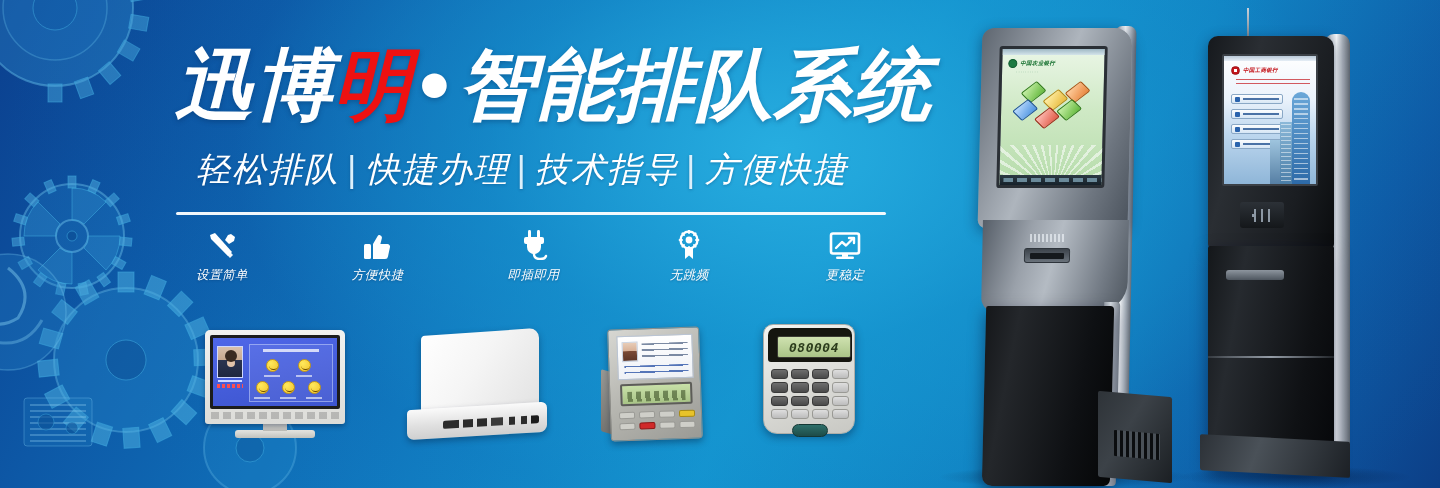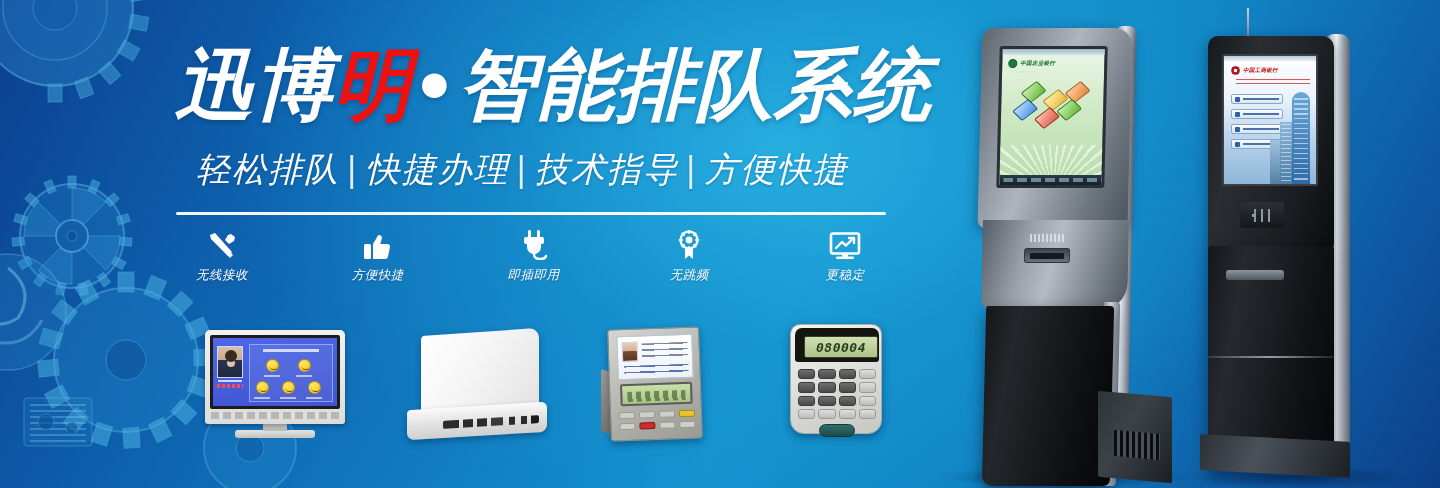--- a/index.html
+++ b/index.html
@@ -420,7 +420,7 @@
             </g>
           </svg>
         </div>
-        <div class="flabel">无线接收</div>
+        <div class="flabel">设置简单</div>
       </div>
 
 

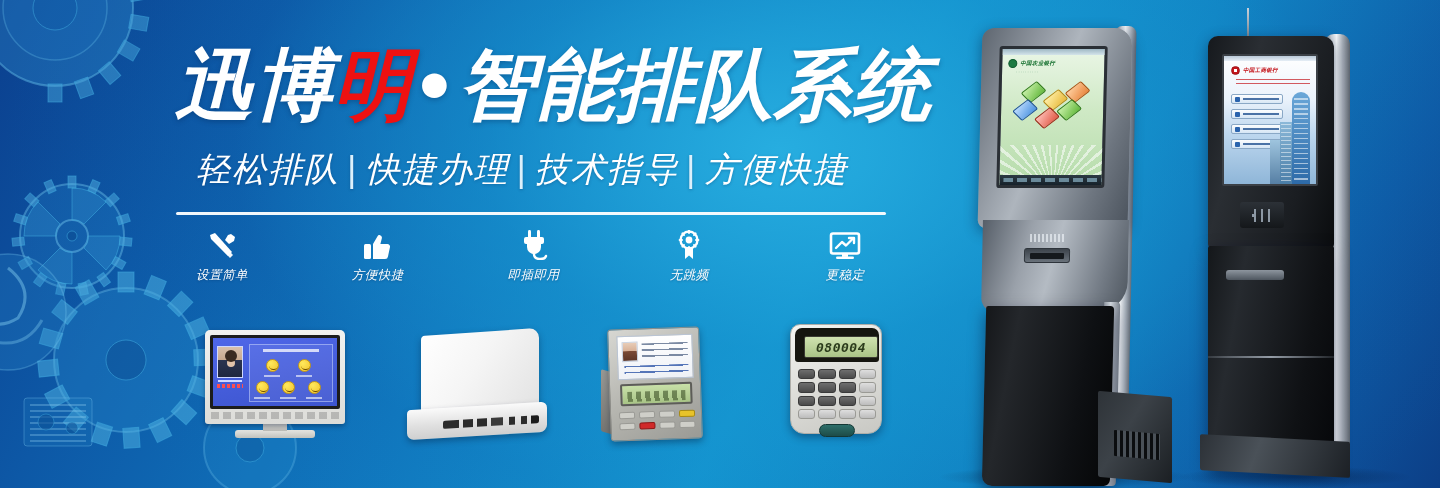--- a/index.html
+++ b/index.html
@@ -147,7 +147,7 @@
   .pad-body { position:absolute; left:0; top:0; width:92px; height:110px;
     background:linear-gradient(160deg,#f4f4f1 0%,#e2e2de 40%,#c8c8c3 100%);
     border-radius:10px 10px 14px 14px; box-shadow:0 3px 8px rgba(0,20,50,.42);
-    border:1px solid #aeaea9;margin-left:27px; }
+    border:1px solid #aeaea9; }
   .pad-top { position:absolute; left:4px; top:3px; width:84px; height:34px;
     background:#15150f; border-radius:7px 7px 3px 3px; }
   .pad-lcd { position:absolute; left:9px; top:8px; width:74px; height:22px;

